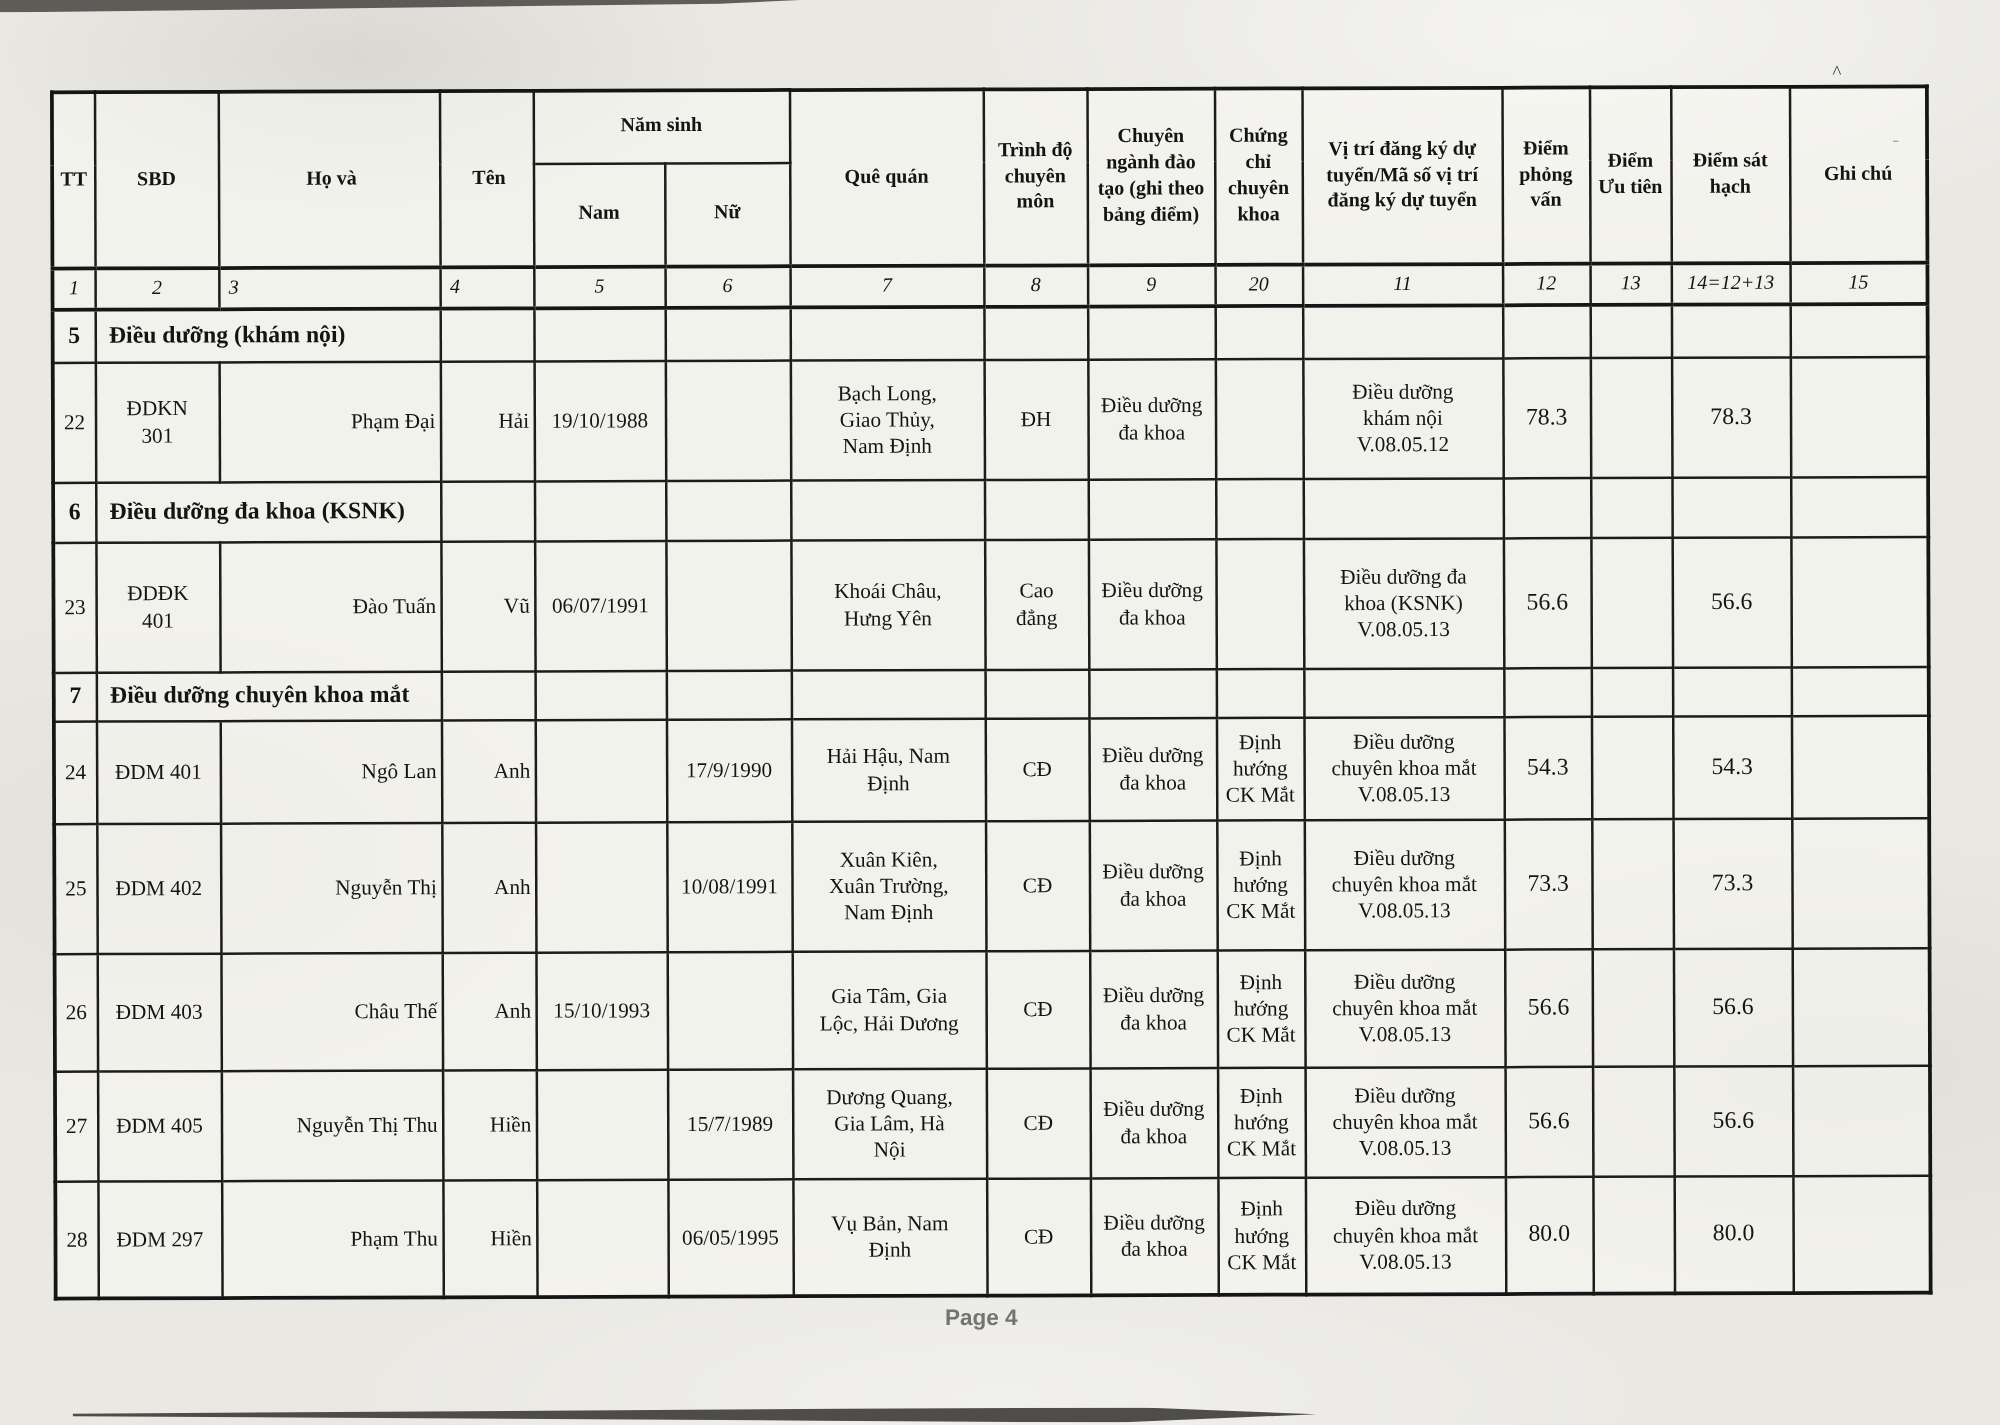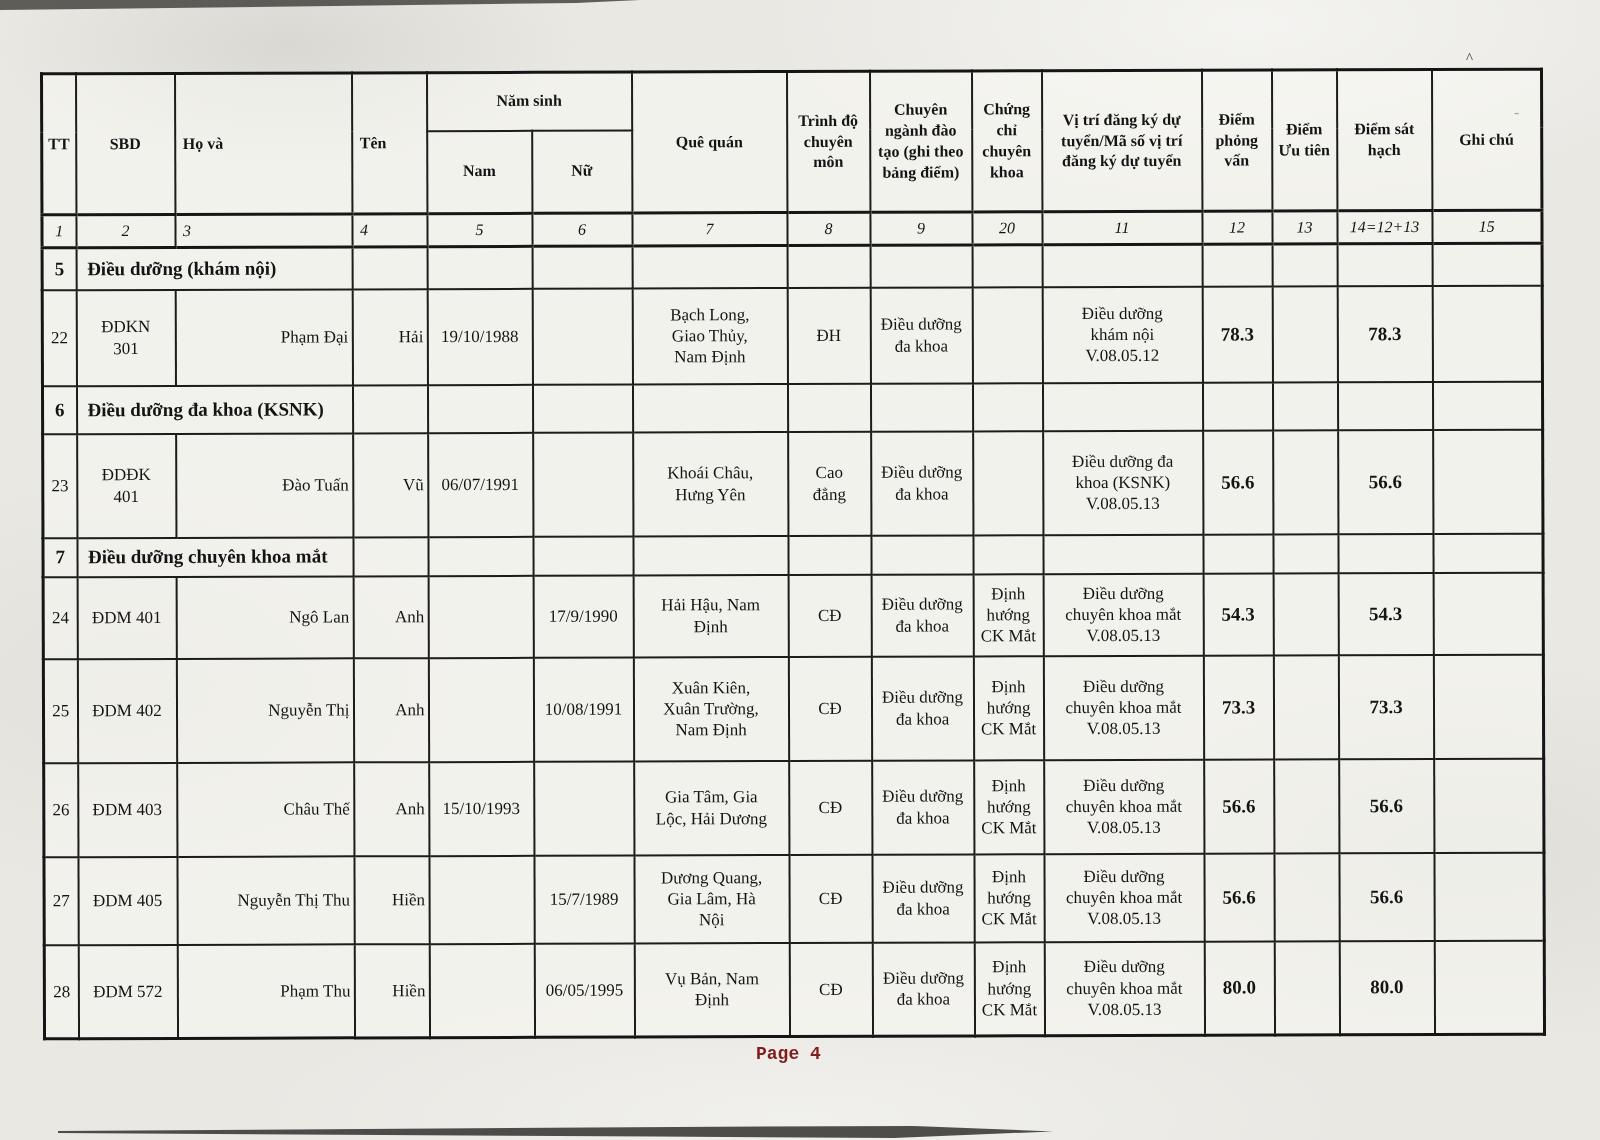--- a/index.html
+++ b/index.html
@@ -29,7 +29,7 @@
     white-space:pre-line;
   }
   thead th{font-weight:bold;font-size:16px;line-height:1.3;}
-  th.al{text-align:left;padding-left:7px;}
+  th.al{text-align:center;padding-left:7px;}
   .num-row td{font-style:italic;font-size:16px;border-top:3px solid #161616;border-bottom:3px solid #161616;}
   .num-row td.al{text-align:left;padding-left:7px;}
   .section-title{text-align:left;font-weight:bold;font-size:19px;padding-left:10px;border-radius:16px;}

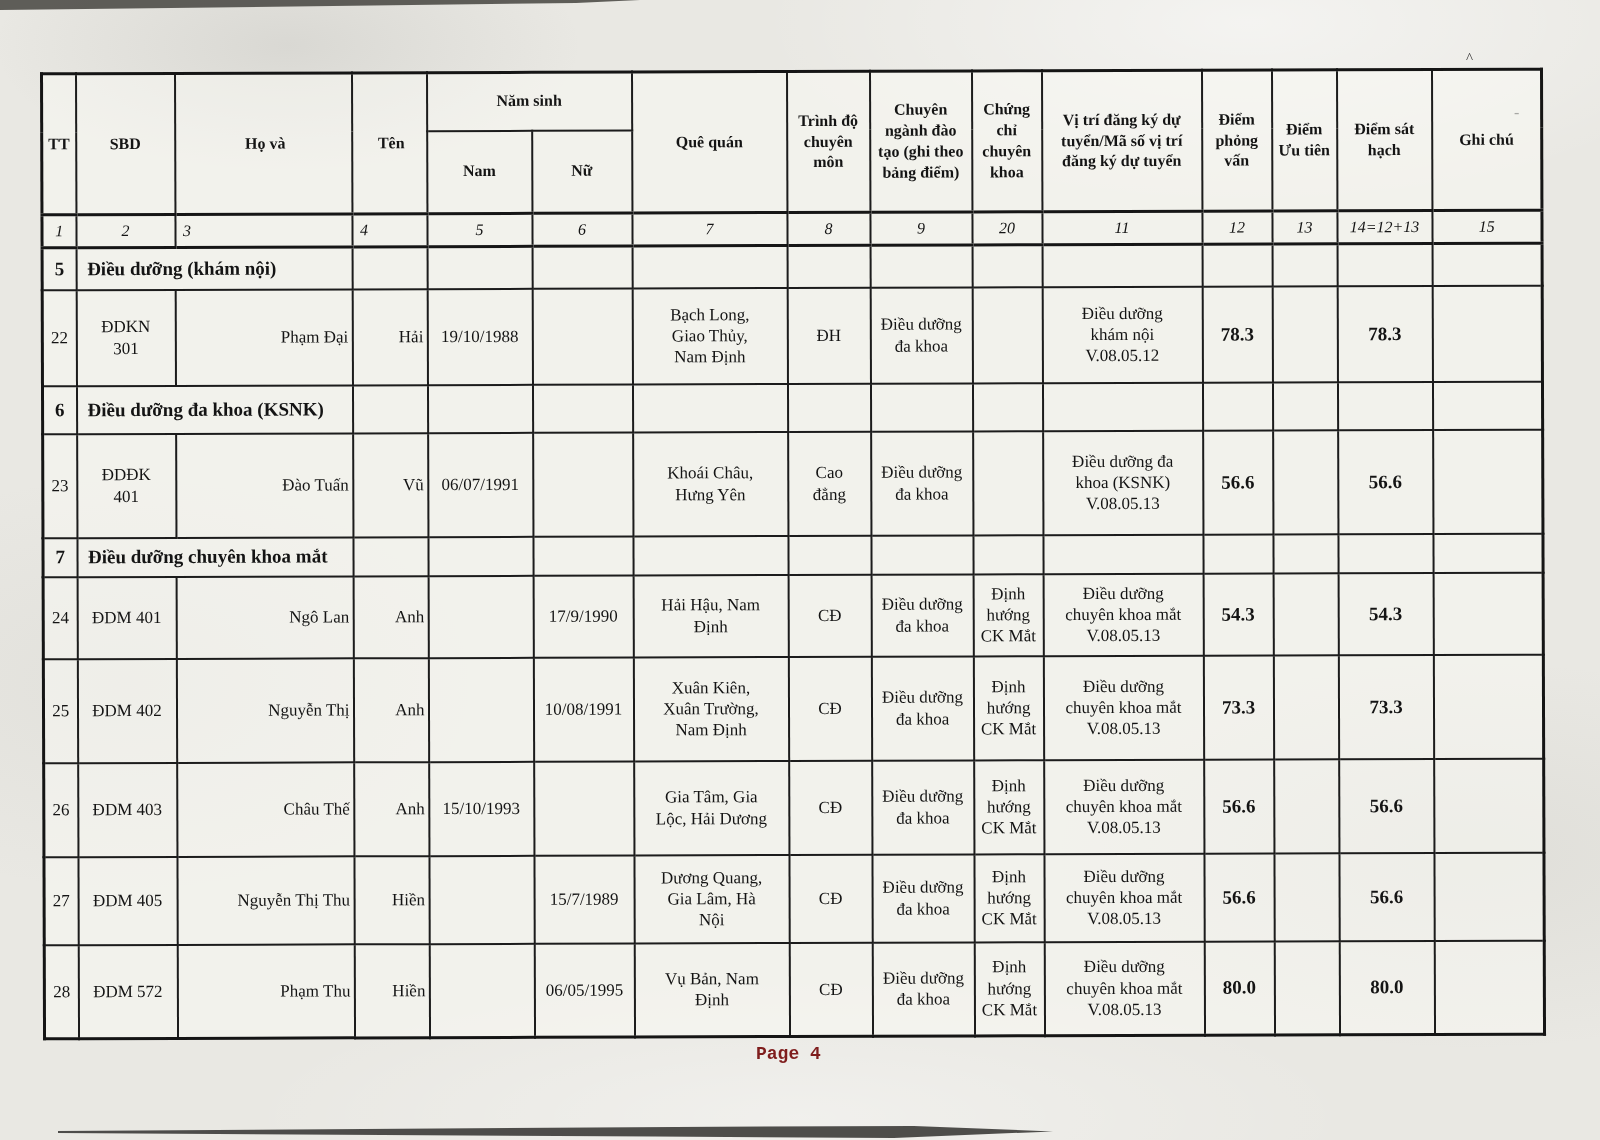--- a/index.html
+++ b/index.html
@@ -36,7 +36,7 @@
   .col-tt.section-num{font-weight:bold;font-size:19px;}
   .col-ho_va,.col-ten{text-align:right;padding-left:8px;}
   .col-nu{text-align:center;padding-right:3px;}
-  .col-diem_pv,.col-diem_sh{font-weight:bold;font-size:19px;margin-top:32px;}
+  .col-diem_pv,.col-diem_sh{font-weight:normal;font-size:19px;margin-top:32px;}
   .page-footer{
     position:absolute;left:756px;top:1044px;
     font-family:Liberation Mono, monospace;font-weight:bold;font-size:18px;color:#7f1d1d;

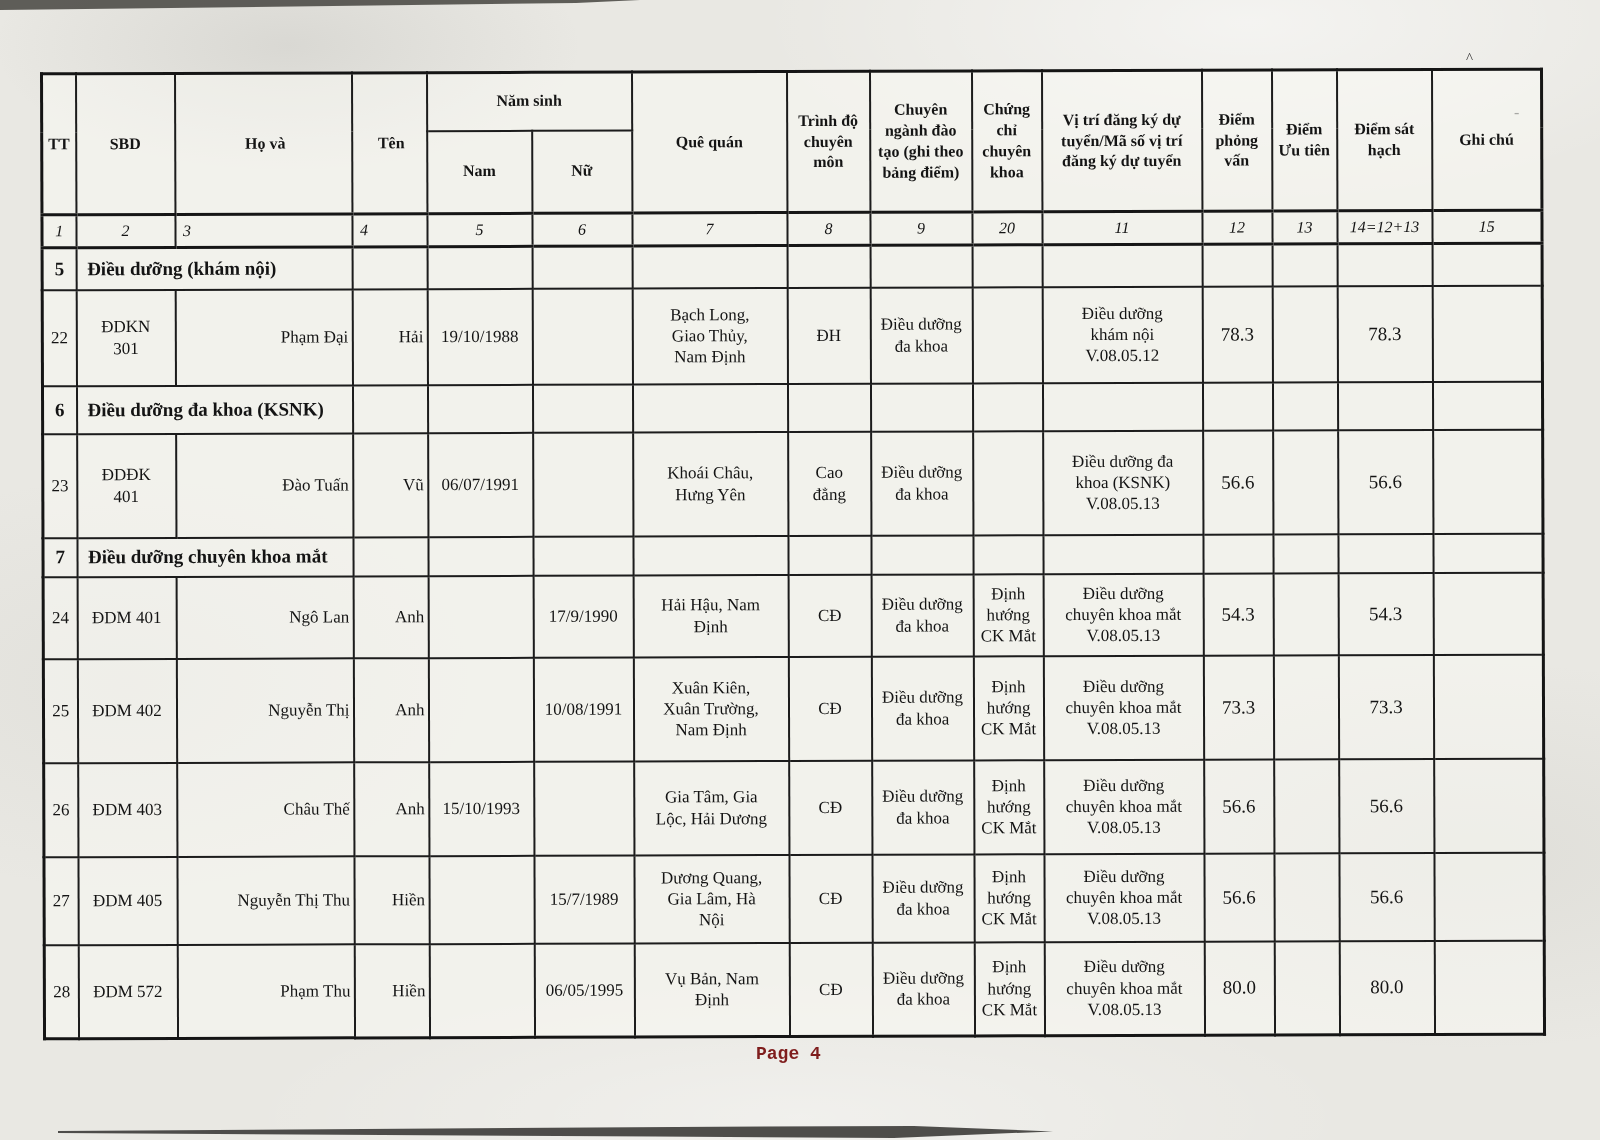--- a/index.html
+++ b/index.html
@@ -312,7 +312,7 @@
         </tr>
         <tr style="height: 94px;">
           <td class="col-tt">28</td>
-          <td class="col-sbd">ĐDM 572</td>
+          <td class="col-sbd">ĐDM 297</td>
           <td class="col-ho_va">Phạm Thu</td>
           <td class="col-ten">Hiền</td>
           <td class="col-nam"></td>

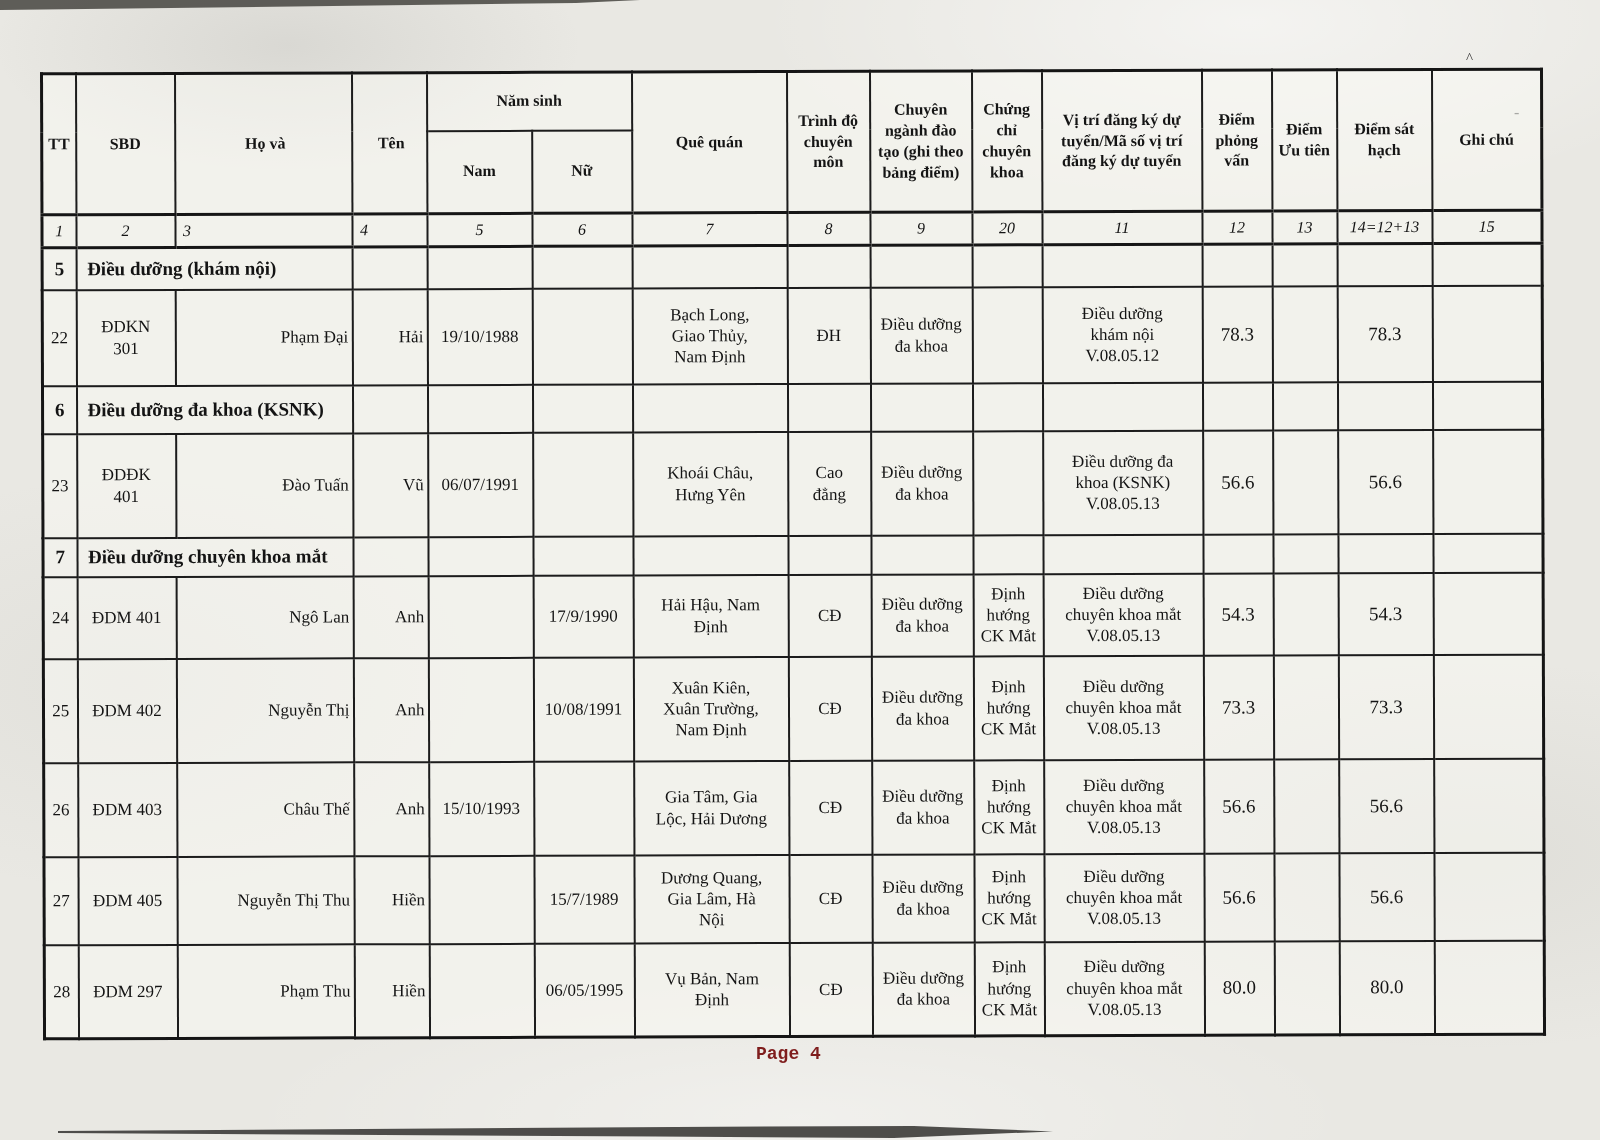--- a/index.html
+++ b/index.html
@@ -39,7 +39,7 @@
   .col-diem_pv,.col-diem_sh{font-weight:normal;font-size:19px;margin-top:32px;}
   .page-footer{
     position:absolute;left:756px;top:1044px;
-    font-family:Liberation Mono, monospace;font-weight:bold;font-size:18px;color:#7f1d1d;
+    font-family:Liberation Sans, sans-serif;font-weight:bold;font-size:18px;color:#737373;
   }
   
   .edge-top{

